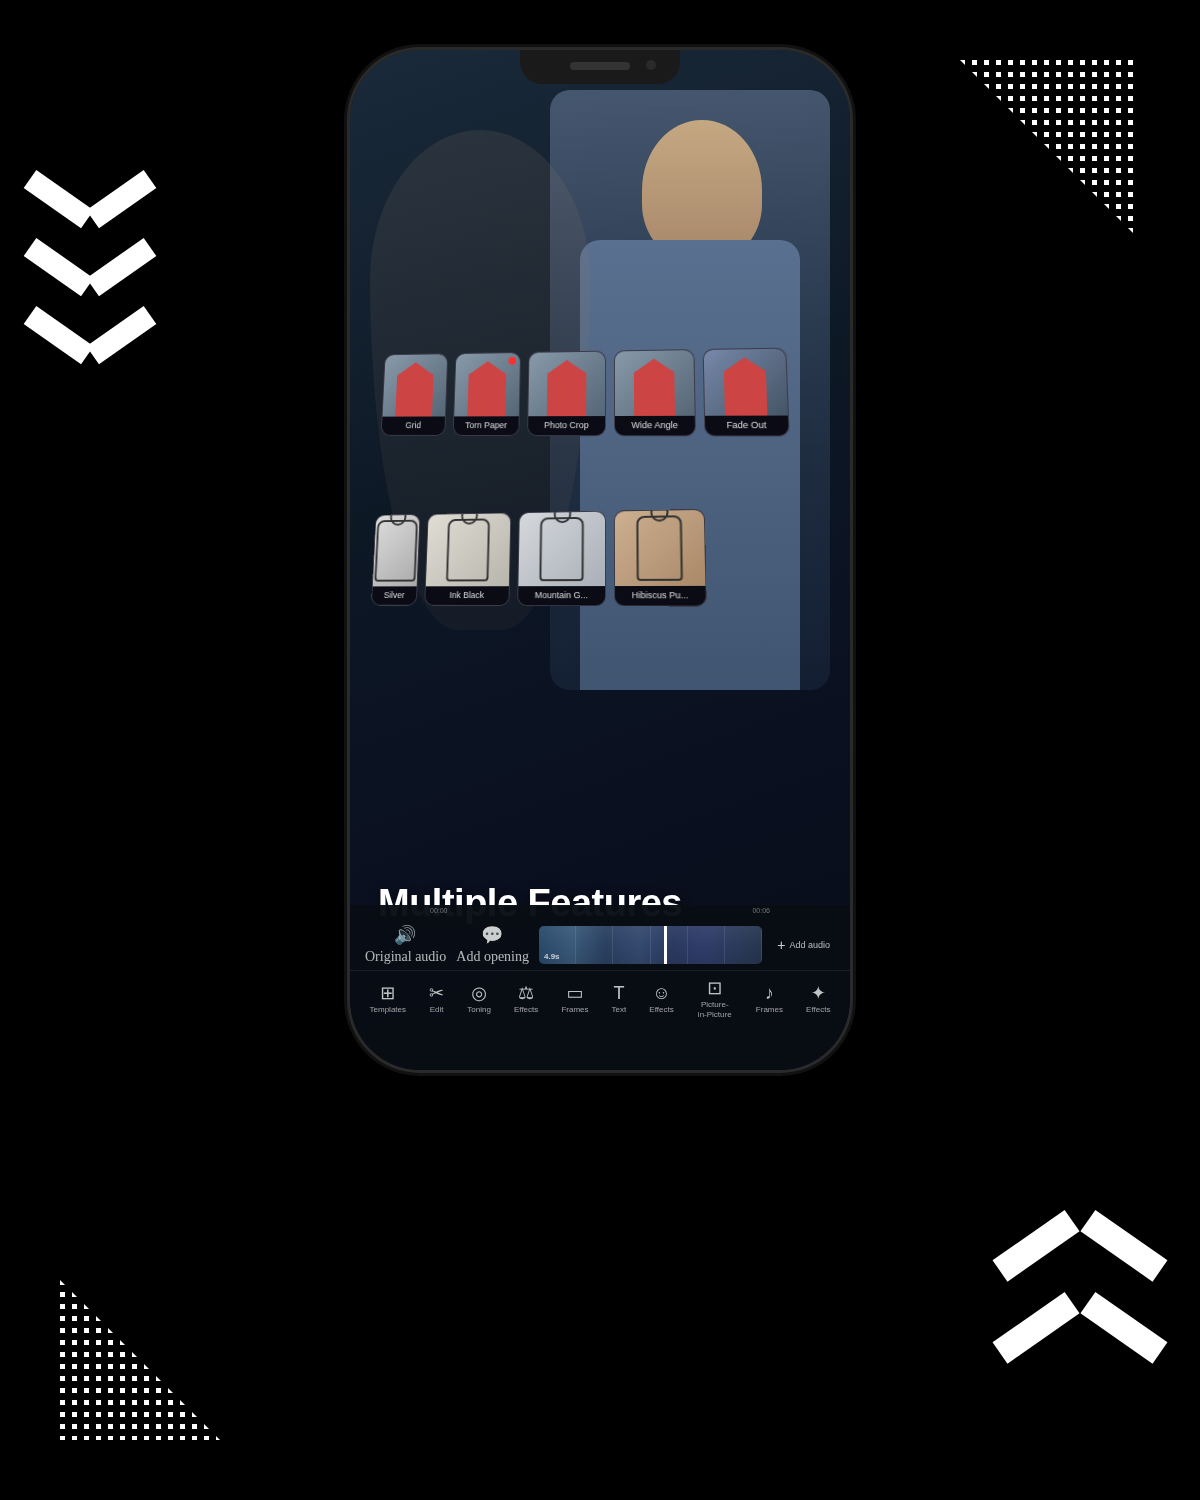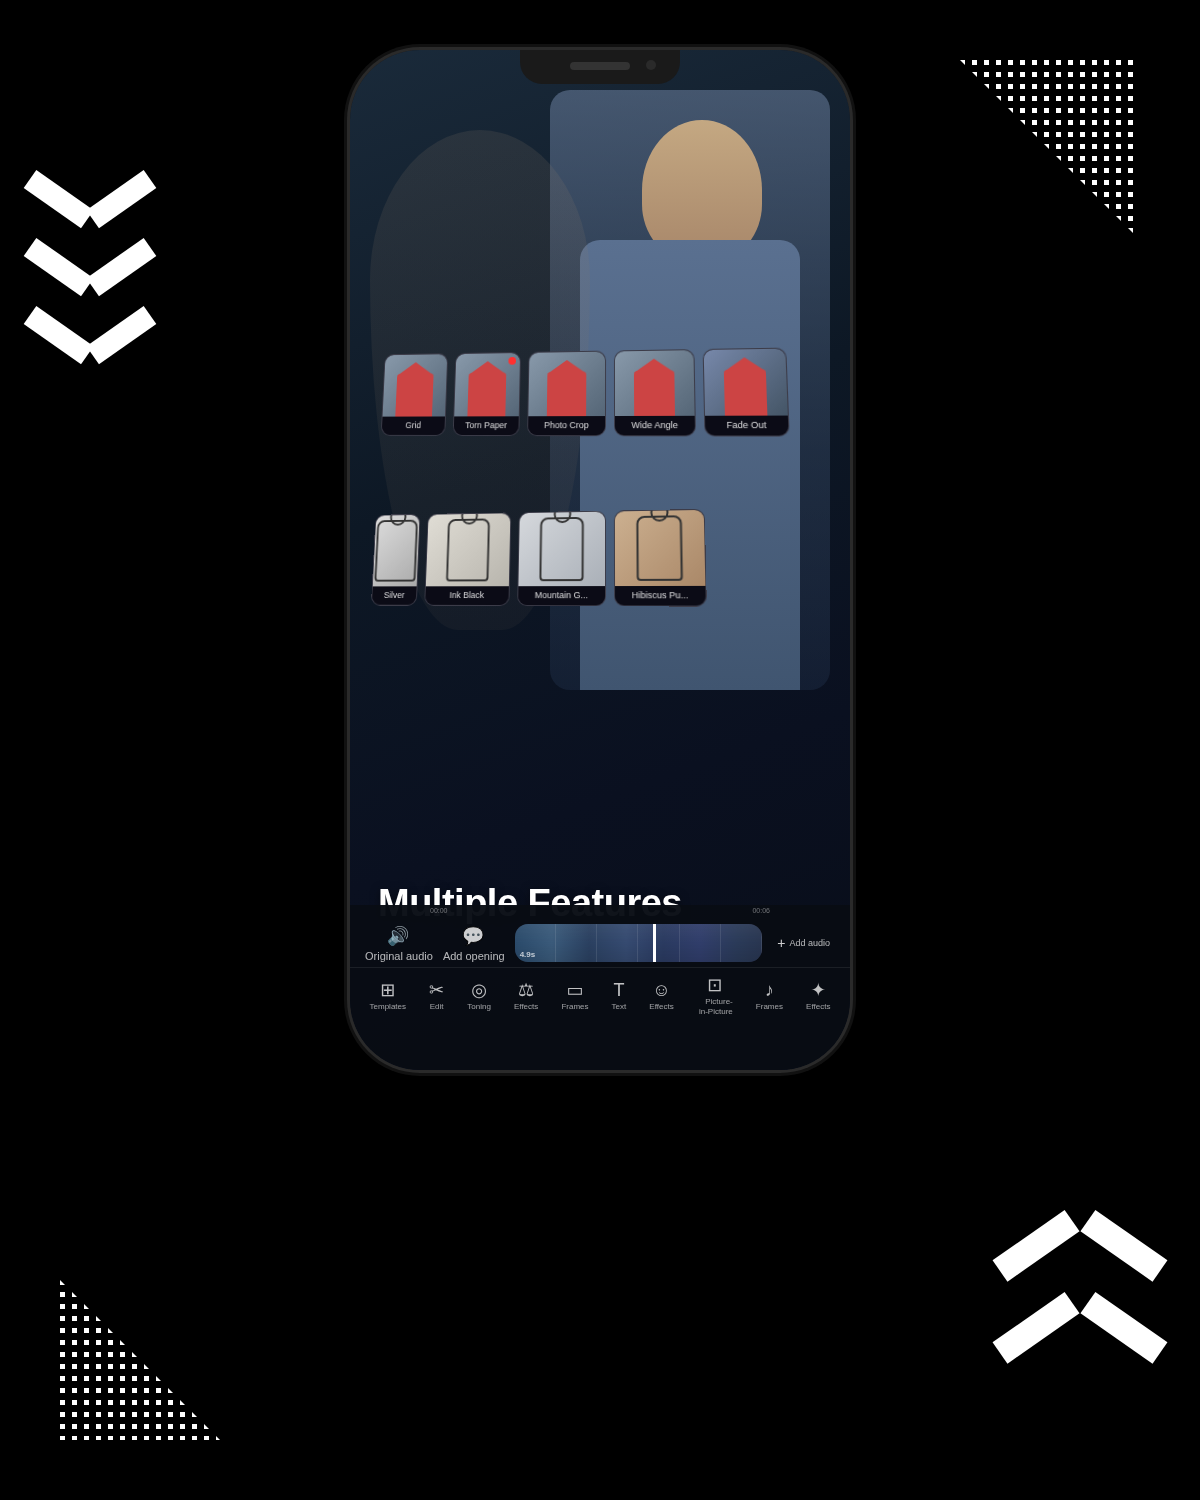--- a/index.html
+++ b/index.html
@@ -383,9 +383,10 @@
       font-size: 18px;
     }
     .timeline-btn-label {
-      font-size: 11px;
+      font-size: 14px;
       color: rgba(255,255,255,0.7);
       white-space: nowrap;
+      font-family: Liberation Serif, serif;
     }
 
     .timeline-track {

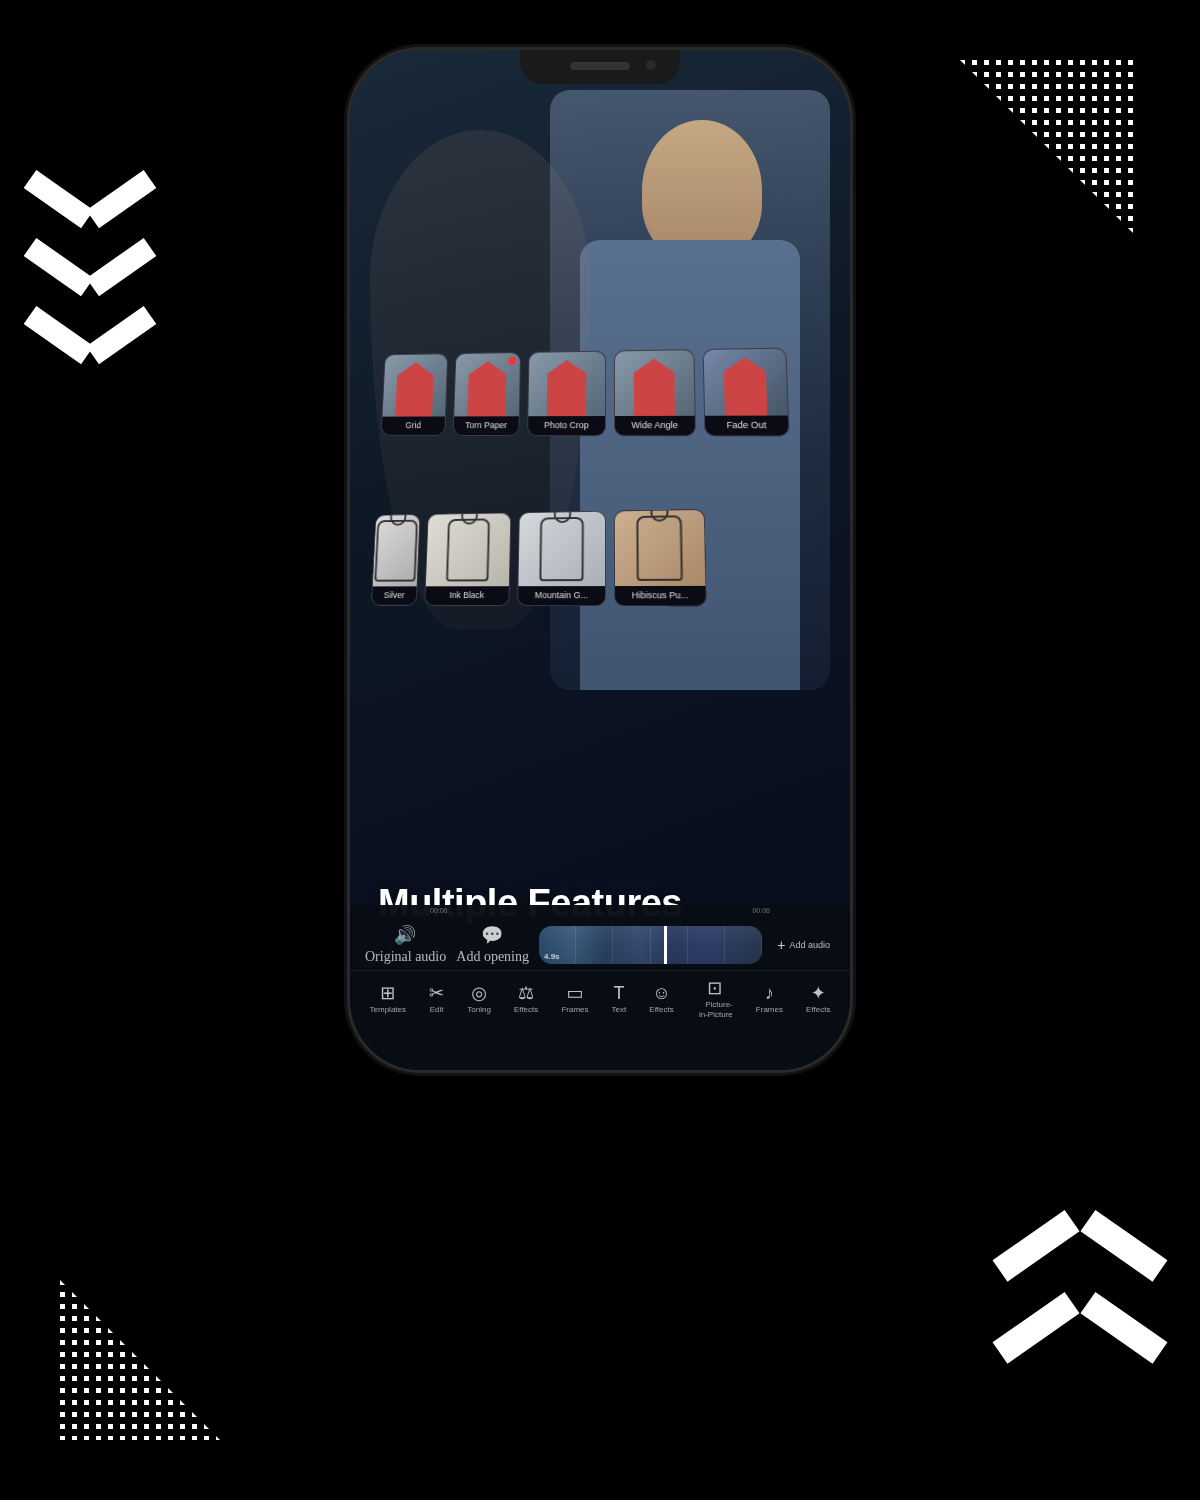--- a/index.html
+++ b/index.html
@@ -393,7 +393,7 @@
       flex: 1;
       height: 38px;
       background: #1a1a2a;
-      border-radius: 13px;
+      border-radius: 5px;
       position: relative;
       overflow: hidden;
     }

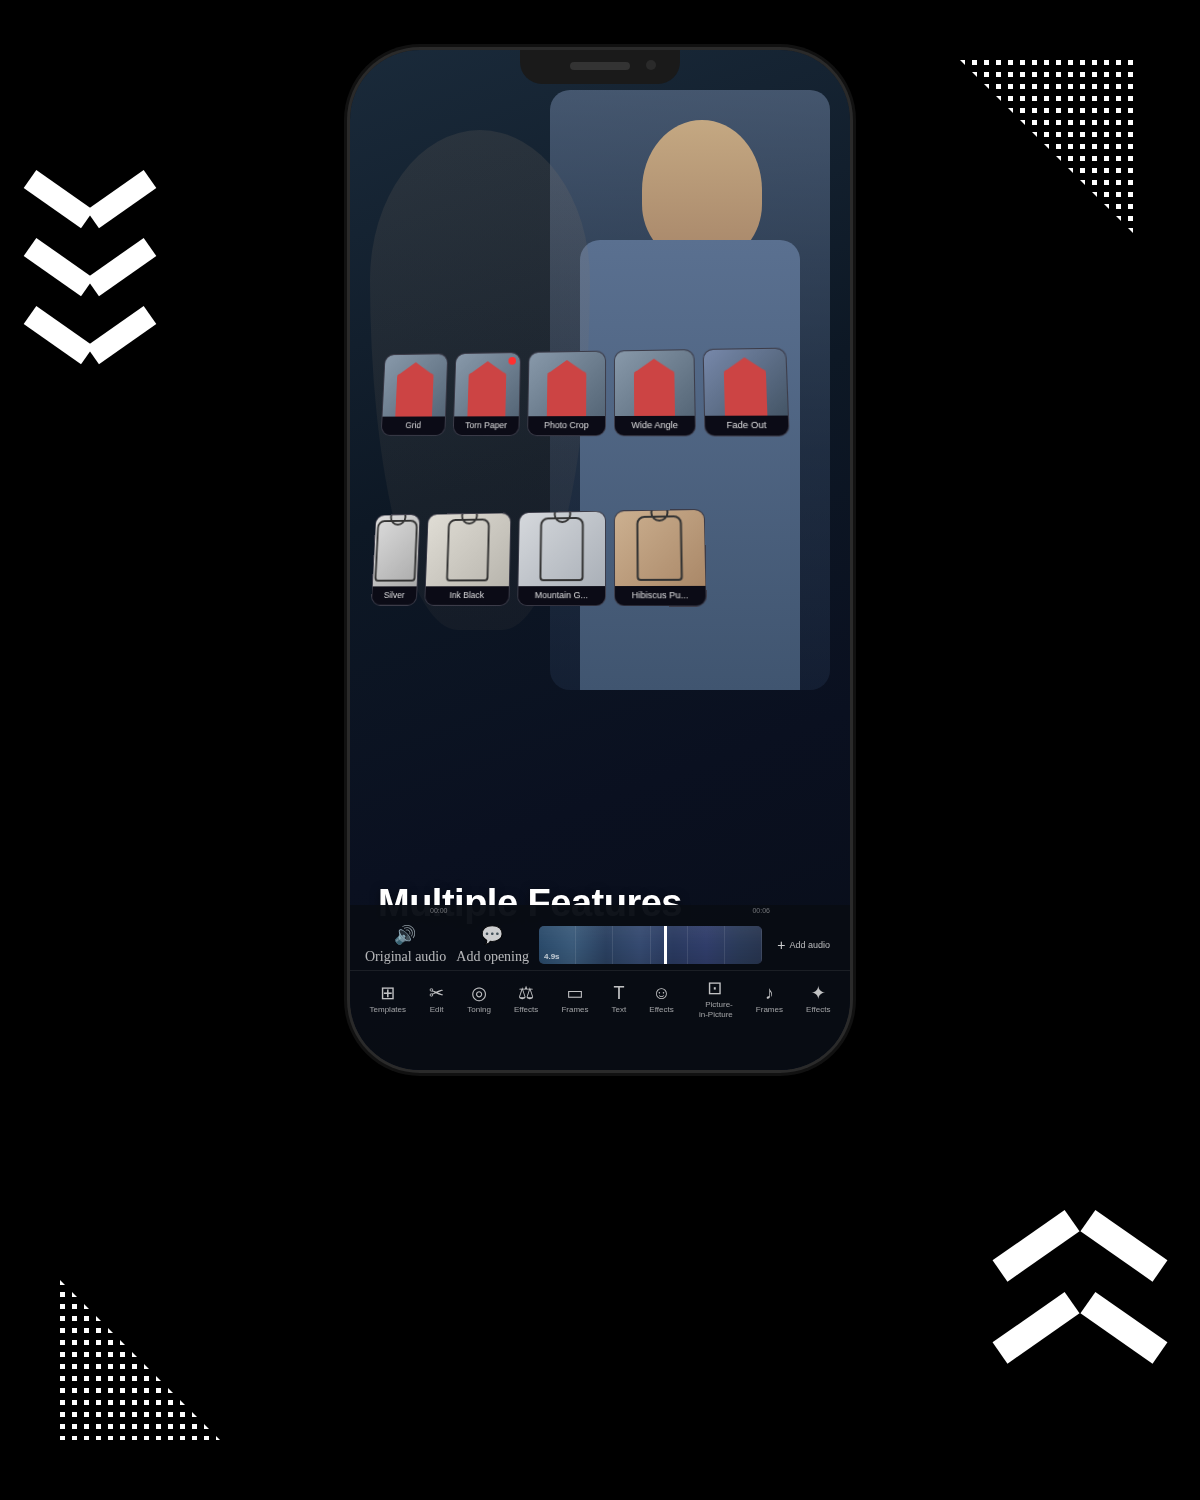--- a/index.html
+++ b/index.html
@@ -700,7 +700,7 @@
           </div>
           <div class="tool-item">
             <span class="tool-icon">⊡</span>
-            <span class="tool-label" style="max-width:36px;text-align:right;">Picture-in-Picture</span>
+            <span class="tool-label" style="max-width:36px;">Picture-in-Picture</span>
           </div>
           <div class="tool-item">
             <span class="tool-icon">♪</span>

